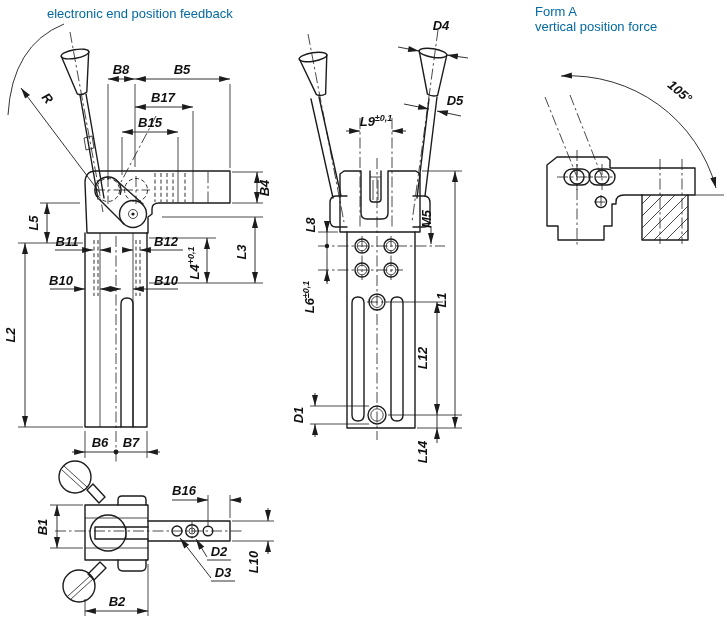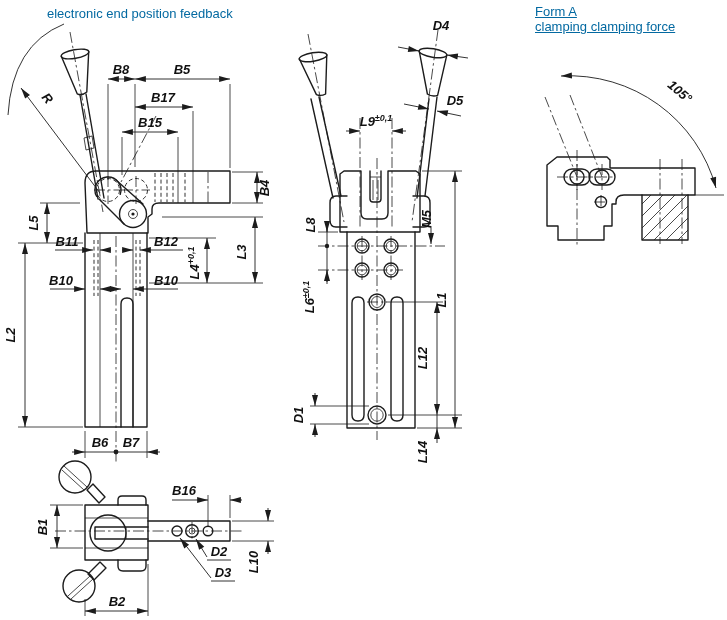--- a/index.html
+++ b/index.html
@@ -6,7 +6,7 @@
   #stage{position:relative;width:727px;height:620px;background:#fff;overflow:hidden;
          font-family:"Liberation Sans",sans-serif;}
   .note{position:absolute;font:13px "Liberation Sans",sans-serif;color:#0369a1;white-space:nowrap;}
-  .note div{line-height:15px;text-decoration:underline;}
+  .note div{line-height:15px;}
   svg{position:absolute;left:0;top:0;}
   .o{stroke:#1c1c1c;stroke-width:1.4;fill:none;stroke-linejoin:round;stroke-linecap:round;}
   .t{stroke:#1c1c1c;stroke-width:0.8;fill:none;}

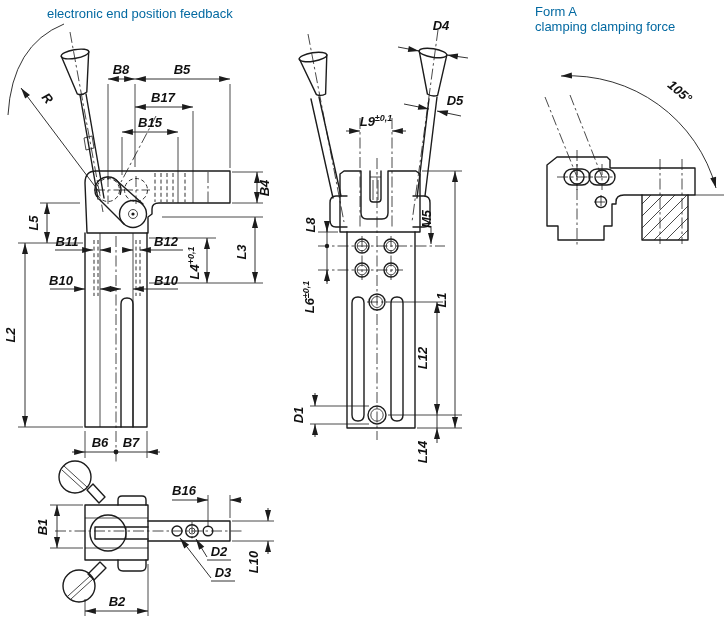--- a/index.html
+++ b/index.html
@@ -26,7 +26,7 @@
 
   <div class="note" style="left:535px;top:4px;">
     <div>Form A</div>
-    <div>clamping clamping force</div>
+    <div>vertical position force</div>
   </div>
 
   <svg width="727" height="620" viewBox="0 0 727 620">

